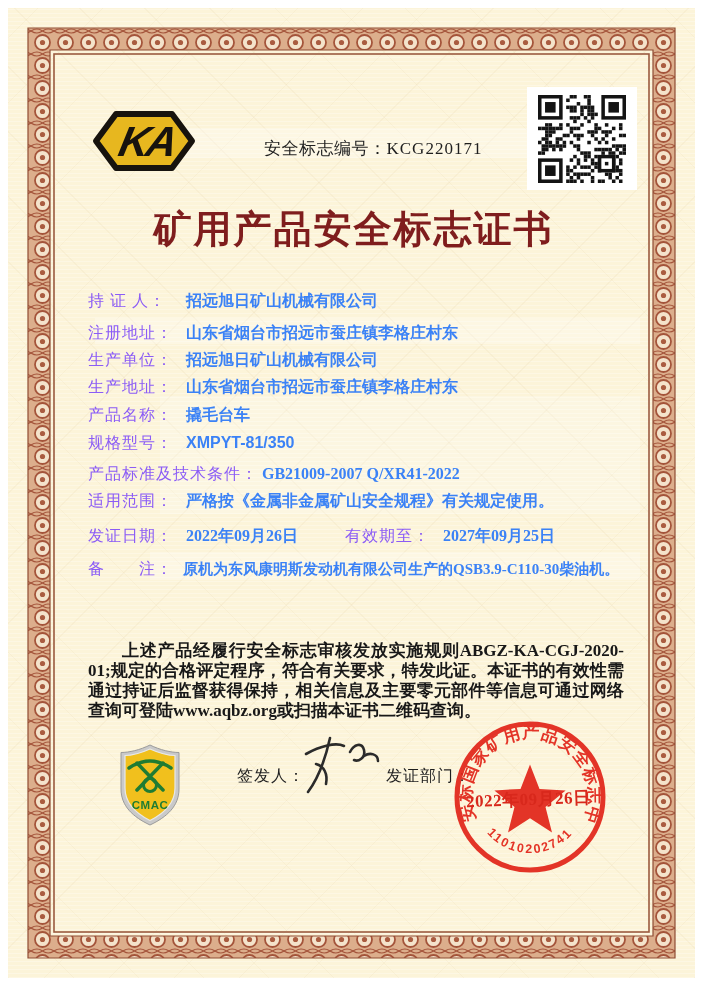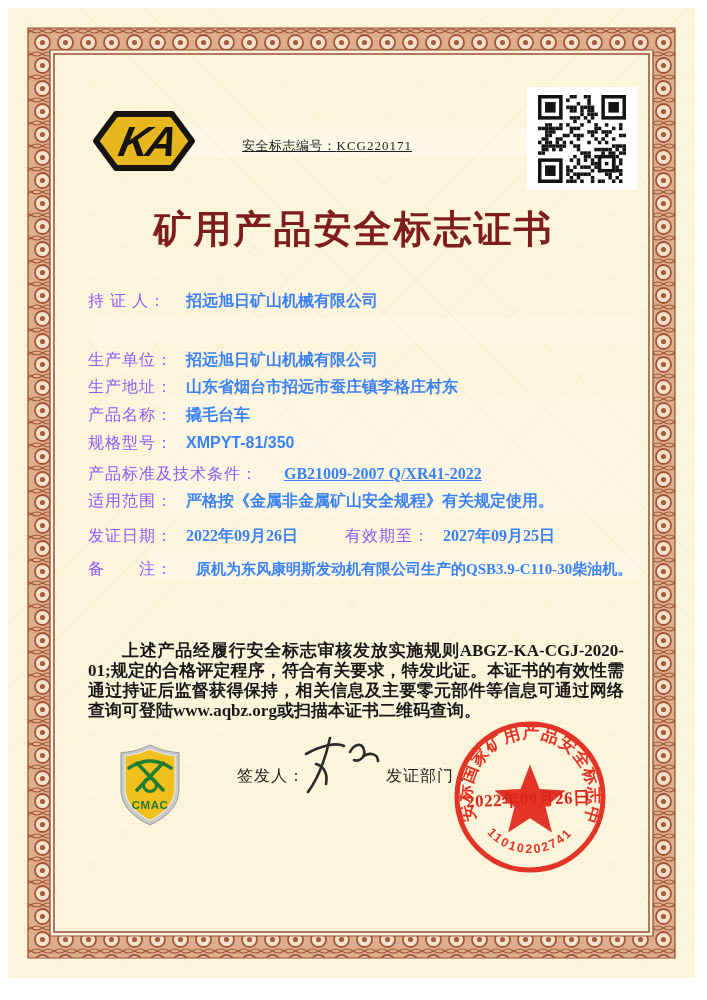--- a/index.html
+++ b/index.html
@@ -16,7 +16,7 @@
 
   .content{position:absolute;inset:0;}
   .kalogo{position:absolute;left:92px;top:110px;width:104px;height:62px;}
-  .certno{position:absolute;left:242px;top:137px;font-size:13px;letter-spacing:.5px;white-space:nowrap;text-decoration:underline;}
+  .certno{position:absolute;left:264px;top:137px;font-size:17px;letter-spacing:.5px;white-space:nowrap;}
   .certno .num{font-family:"Liberation Serif",serif;letter-spacing:1px;}
   .qrbox{position:absolute;left:527px;top:87px;width:110px;height:103px;background:#ffffff;}
   .qrbox svg{position:absolute;left:11px;top:8px;}

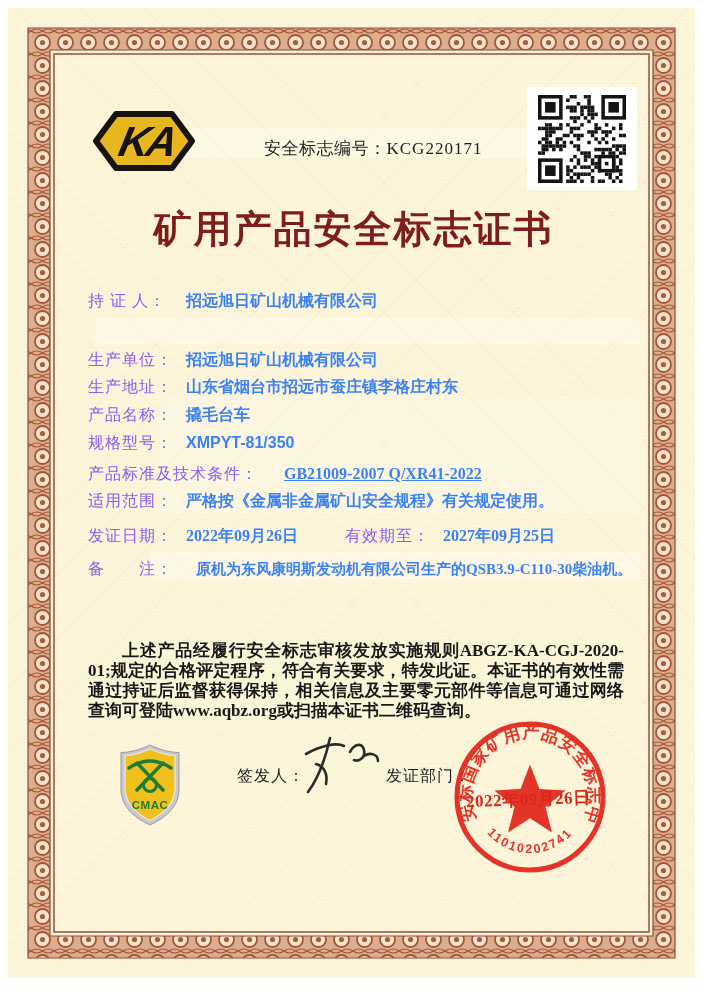--- a/index.html
+++ b/index.html
@@ -284,6 +284,10 @@
       <span class="lbl lblw">持 证 人：</span>
       <span class="val">招远旭日矿山机械有限公司</span>
     </div>
+    <div class="row" style="top:323px">
+      <span class="lbl lblw">注册地址：</span>
+      <span class="val">山东省烟台市招远市蚕庄镇李格庄村东</span>
+    </div>
     <div class="row" style="top:350px">
       <span class="lbl lblw">生产单位：</span>
       <span class="val">招远旭日矿山机械有限公司</span>

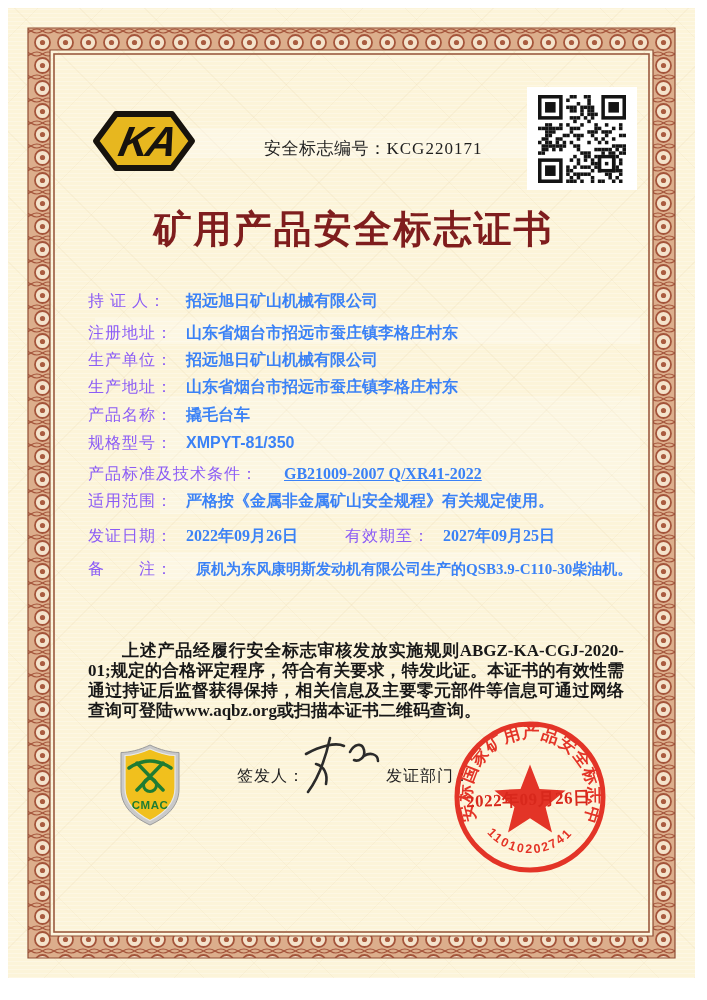--- a/index.html
+++ b/index.html
@@ -306,7 +306,7 @@
     </div>
     <div class="row" style="top:464px">
       <span class="lbl">产品标准及技术条件：</span>
-      <span class="val" style="margin-left:22px;font-weight:600;text-decoration:underline;">GB21009-2007 Q/XR41-2022</span>
+      <span class="val" style="font-weight:600;">GB21009-2007 Q/XR41-2022</span>
     </div>
     <div class="row" style="top:491px">
       <span class="lbl lblw">适用范围：</span>

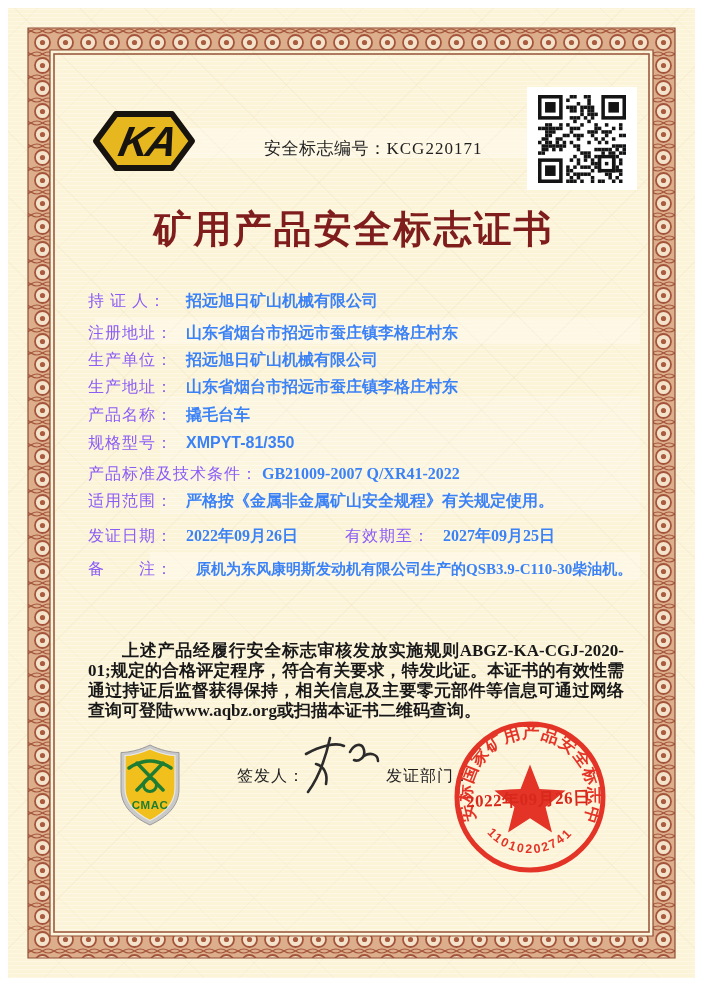--- a/index.html
+++ b/index.html
@@ -324,7 +324,7 @@
 
     <div class="row" style="top:559px">
       <span class="lbl">备　　注：</span>
-      <span class="val" style="margin-left:19px;font-size:15px;">原机为东风康明斯发动机有限公司生产的QSB3.9-C110-30柴油机。</span>
+      <span class="val" style="margin-left:6px;font-size:15px;">原机为东风康明斯发动机有限公司生产的QSB3.9-C110-30柴油机。</span>
     </div>
 
     <div class="para">上述产品经履行安全标志审核发放实施规则ABGZ-KA-CGJ-2020-01;规定的合格评定程序，符合有关要求，特发此证。本证书的有效性需通过持证后监督获得保持，相关信息及主要零元部件等信息可通过网络查询可登陆www.aqbz.org或扫描本证书二维码查询。</div>

